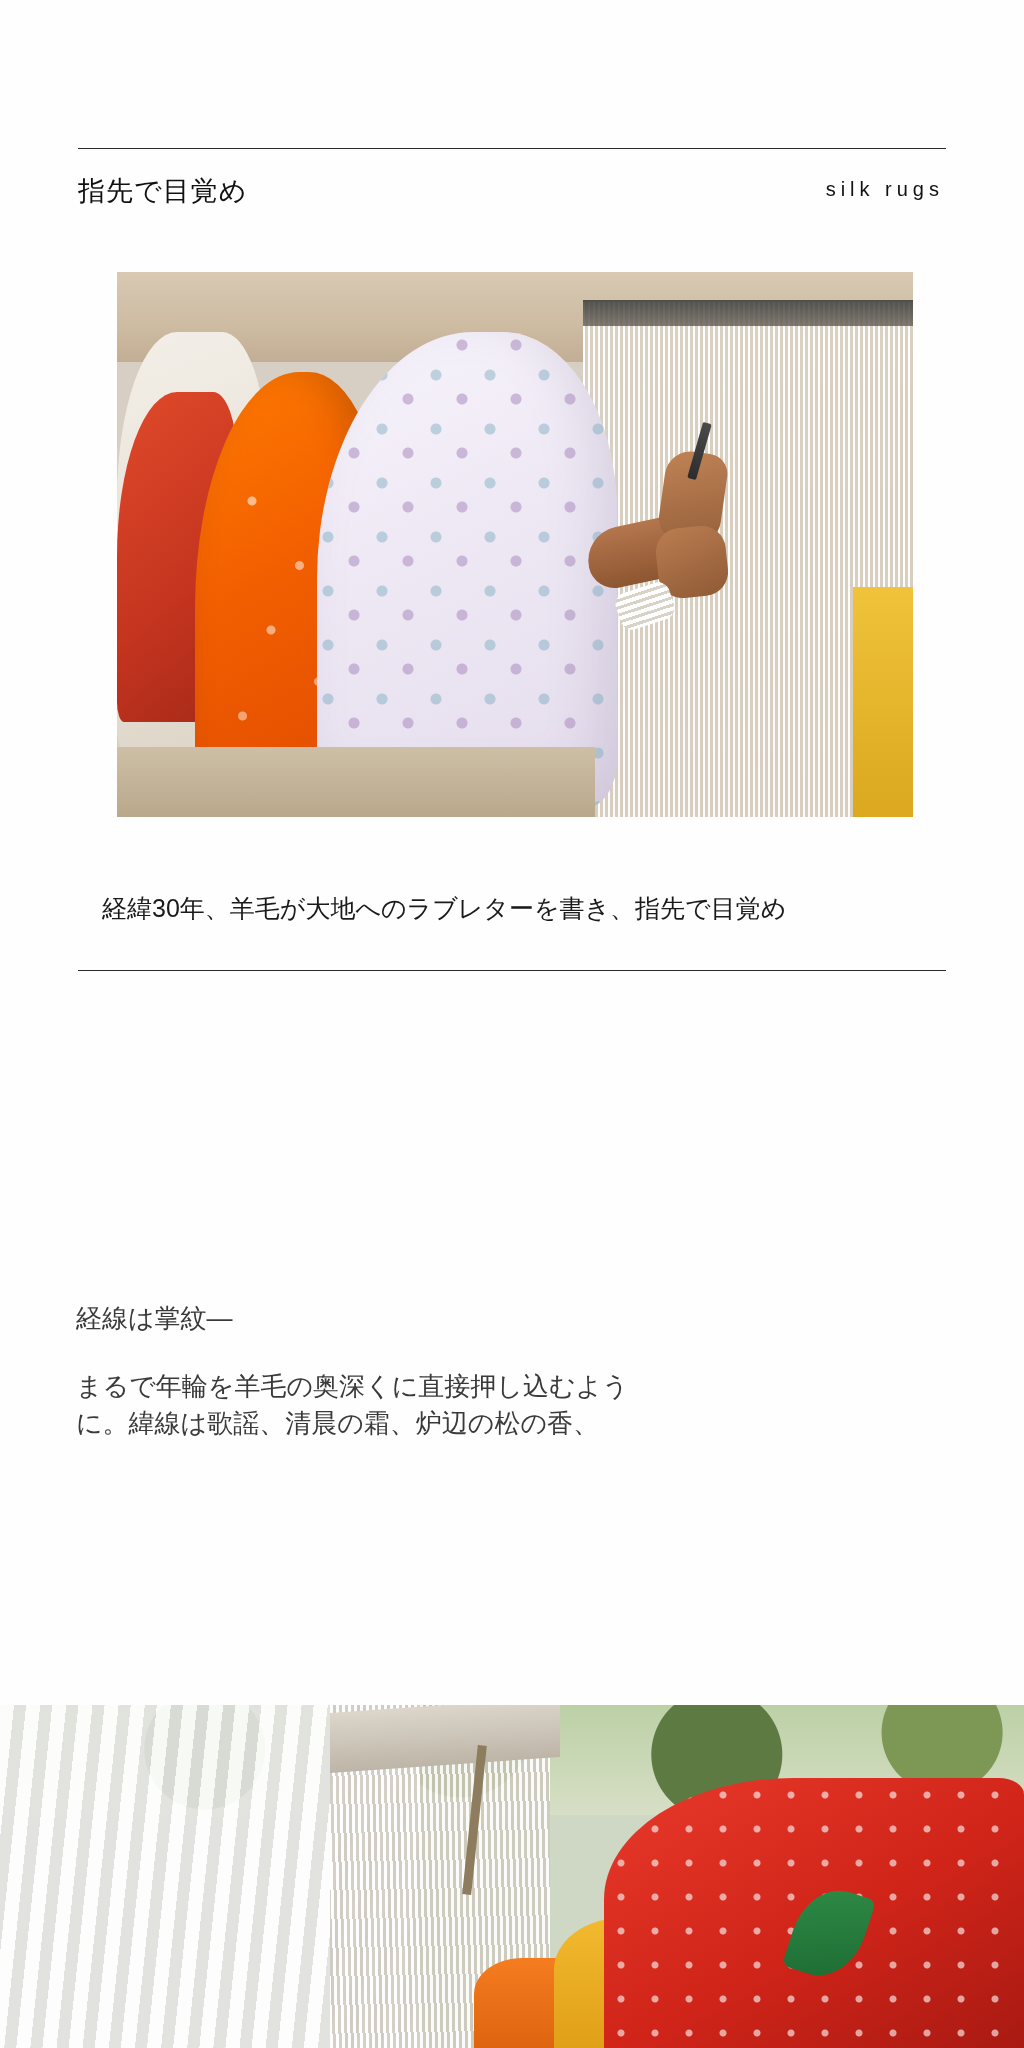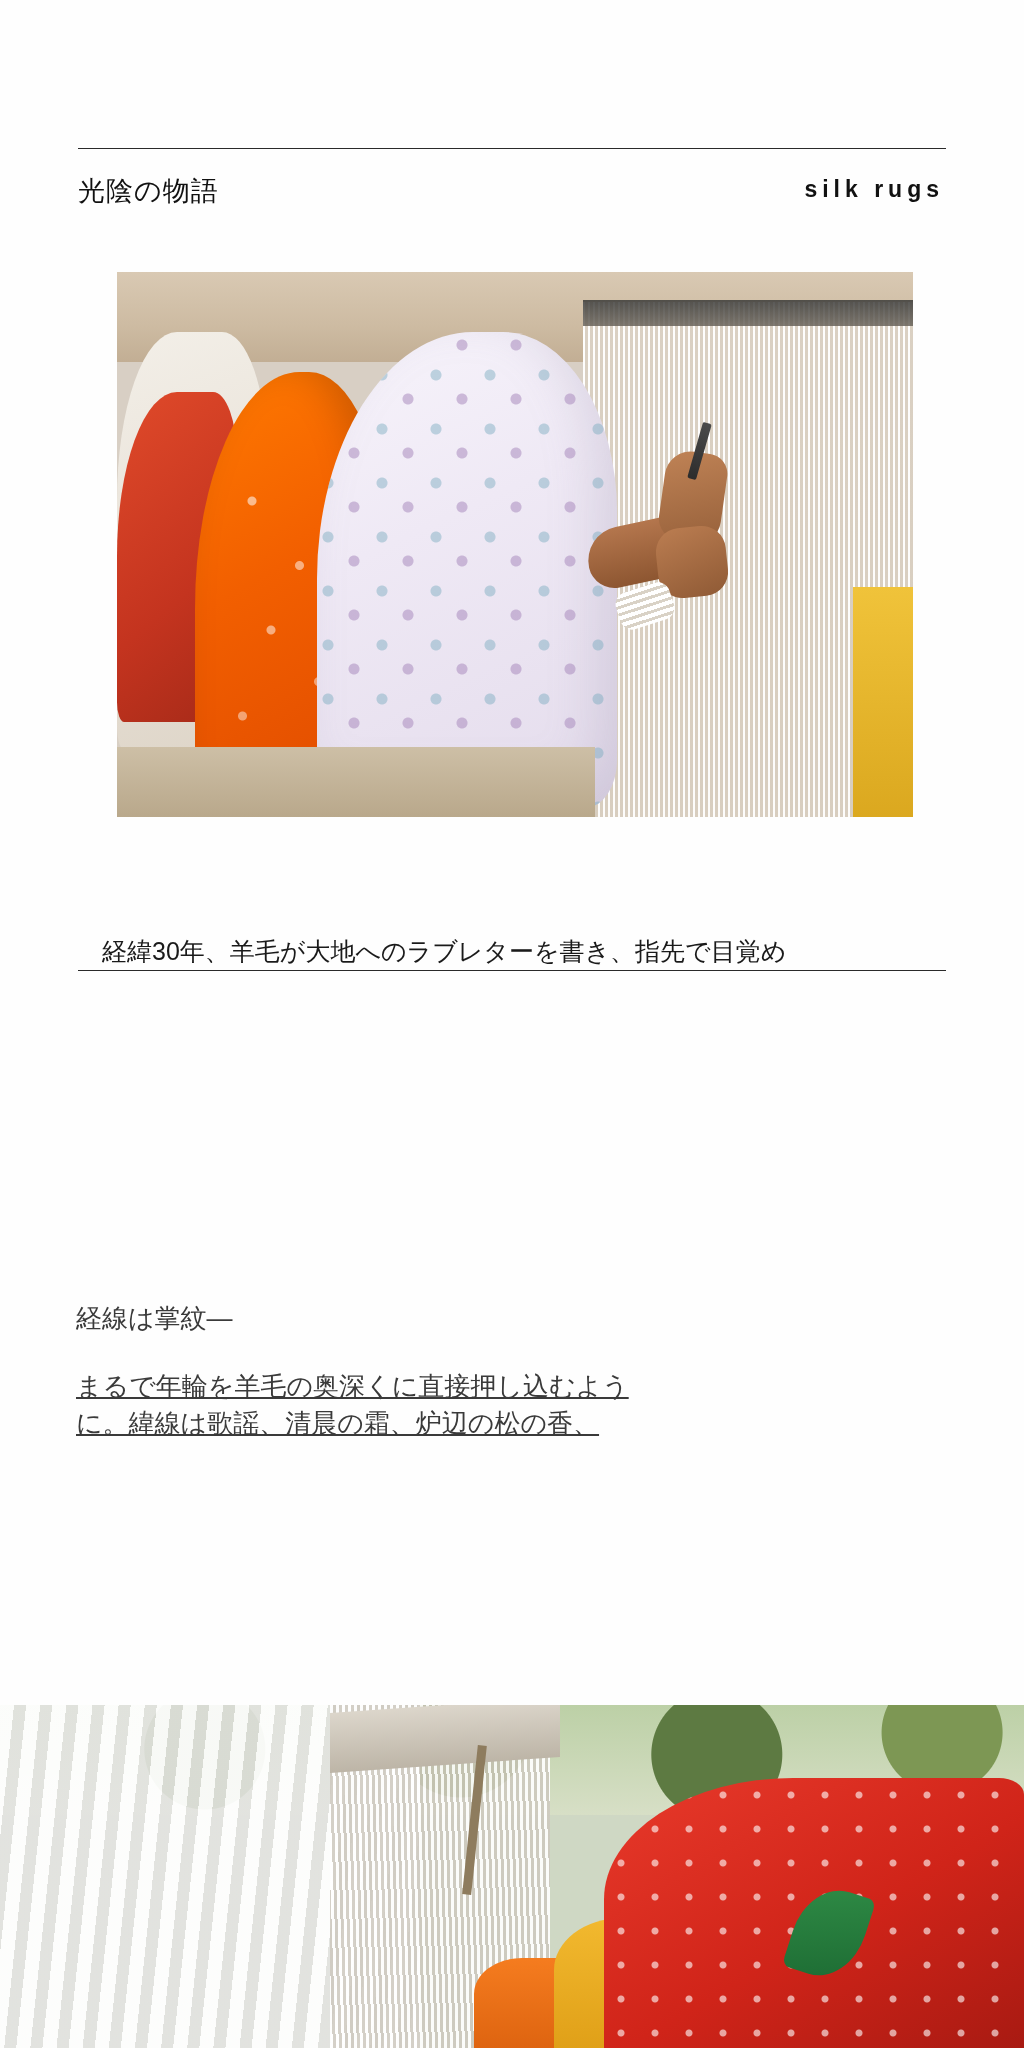--- a/index.html
+++ b/index.html
@@ -313,7 +313,7 @@
 <div class="page">
 
   <div class="header">
-    <div class="header-title">光陰の物語</div>
+    <div class="header-title">指先で目覚め</div>
     <div class="header-brand">silk rugs</div>
   </div>
 

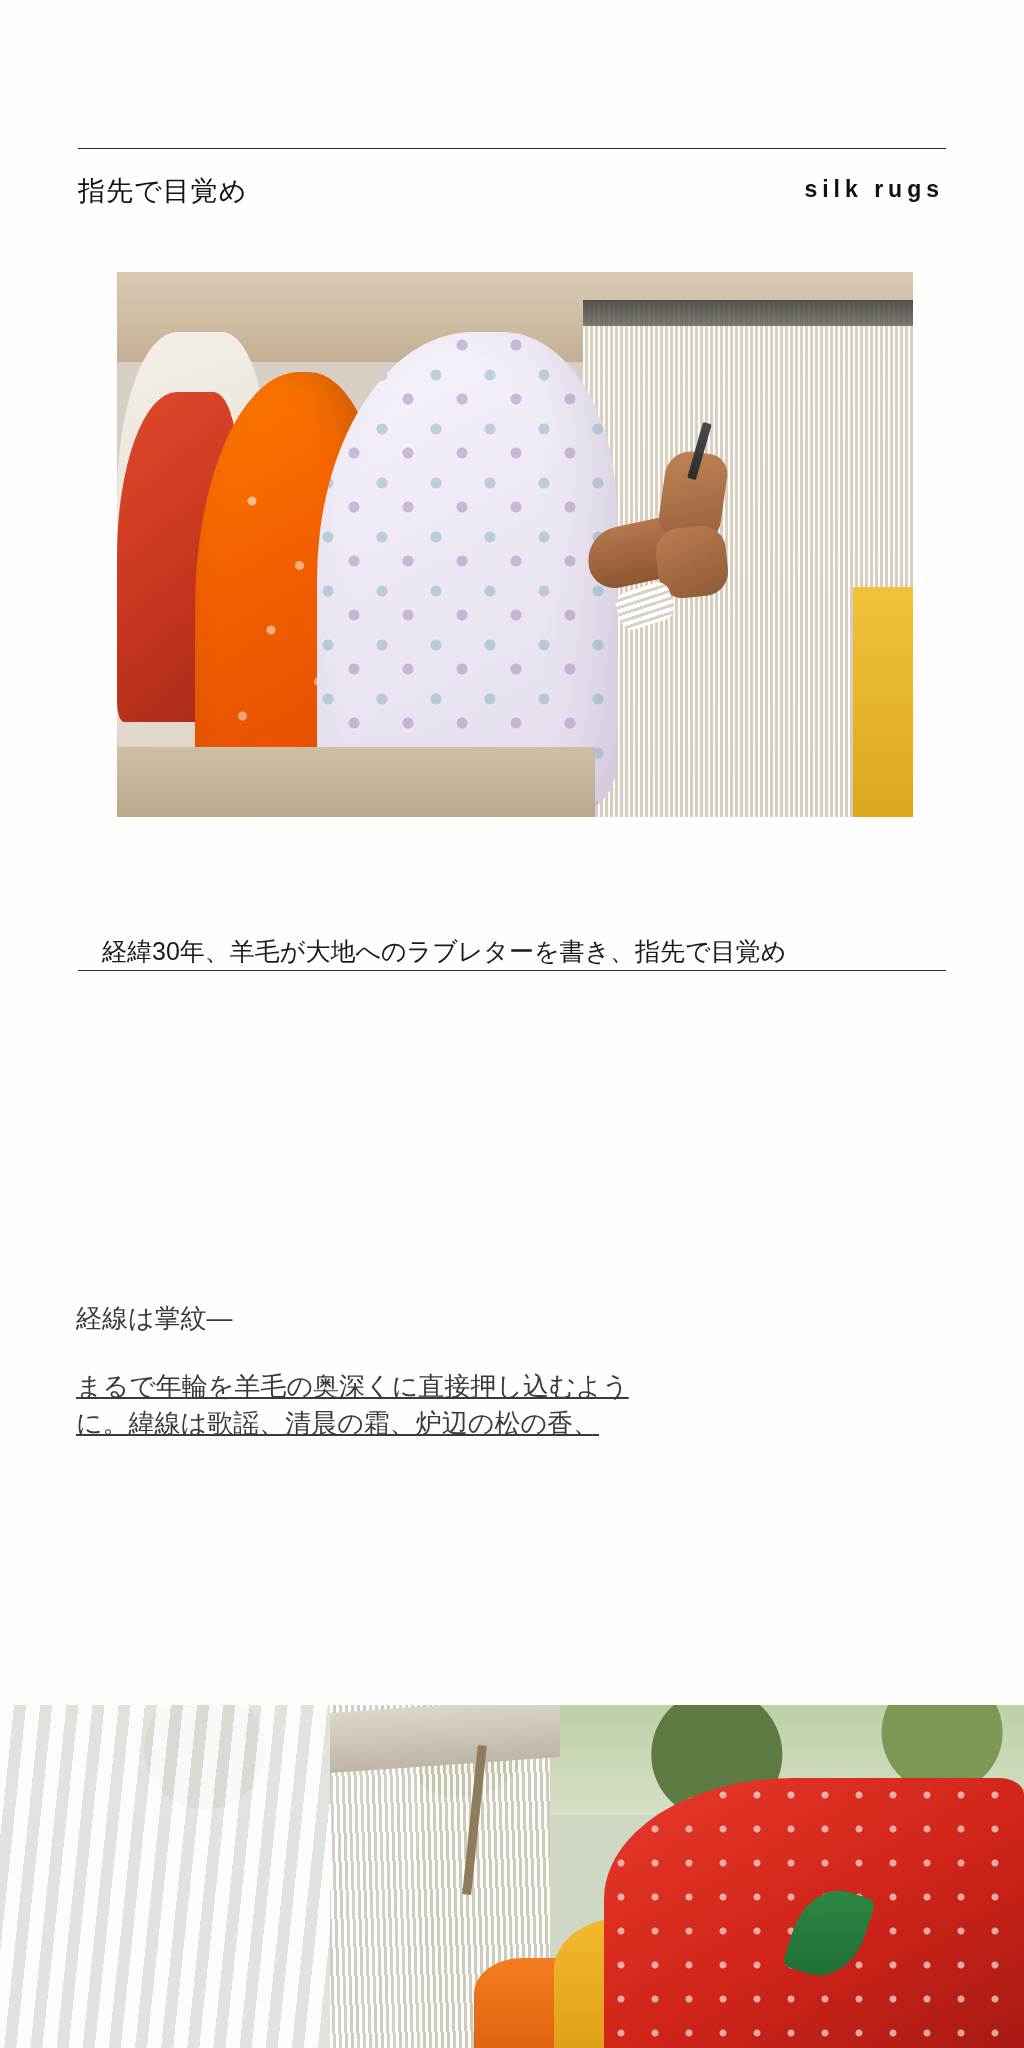--- a/index.html
+++ b/index.html
@@ -42,8 +42,8 @@
     padding-top: 12px;
   }
   .header-brand {
-    font-size: 23px;
-    font-weight: bold;
+    font-size: 20px;
+    font-weight: normal;
     letter-spacing: 5px;
     color: #111111;
     padding-top: 8px;

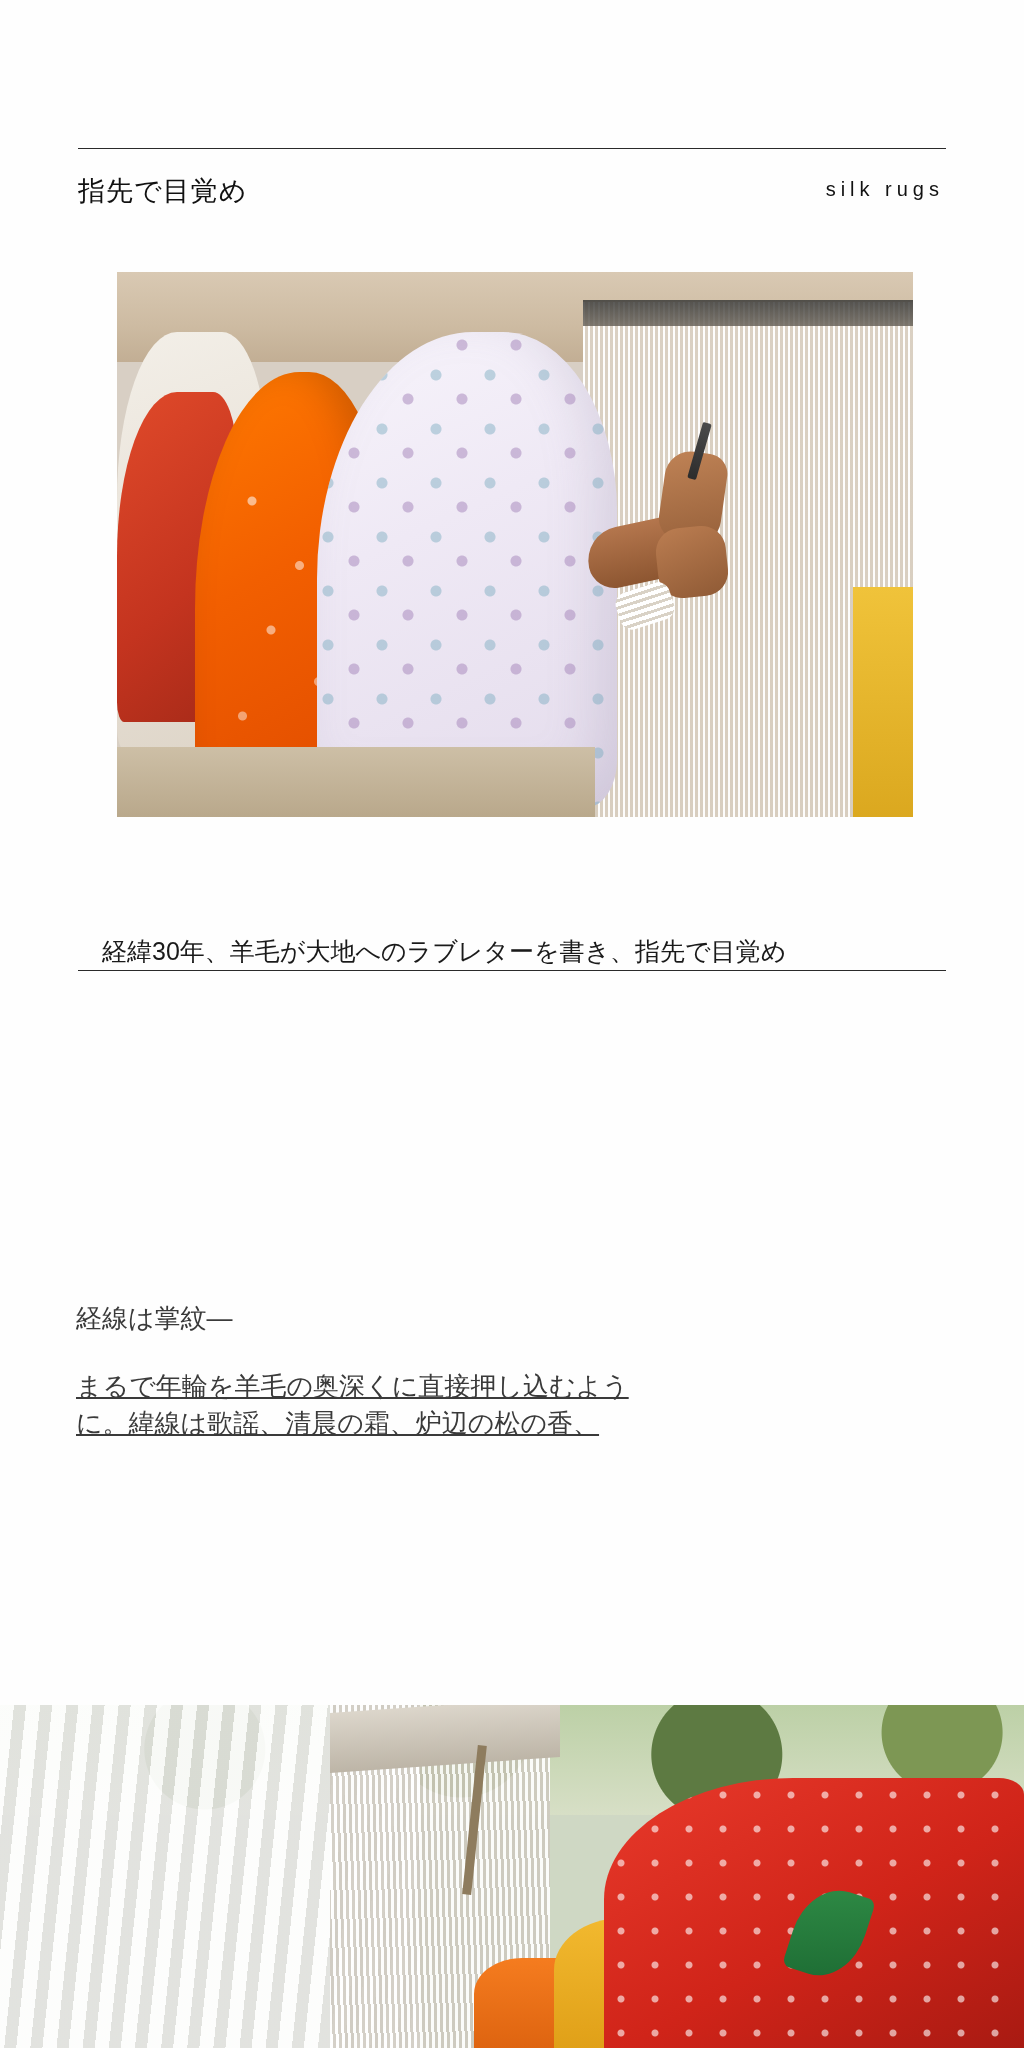--- a/index.html
+++ b/index.html
@@ -192,7 +192,7 @@
     height: 80px;
     border-bottom: 1.5px solid #2a2a2a;
     display: flex;
-    align-items: flex-end;
+    align-items: flex-start;
   }
   .caption-text {
     font-size: 25px;

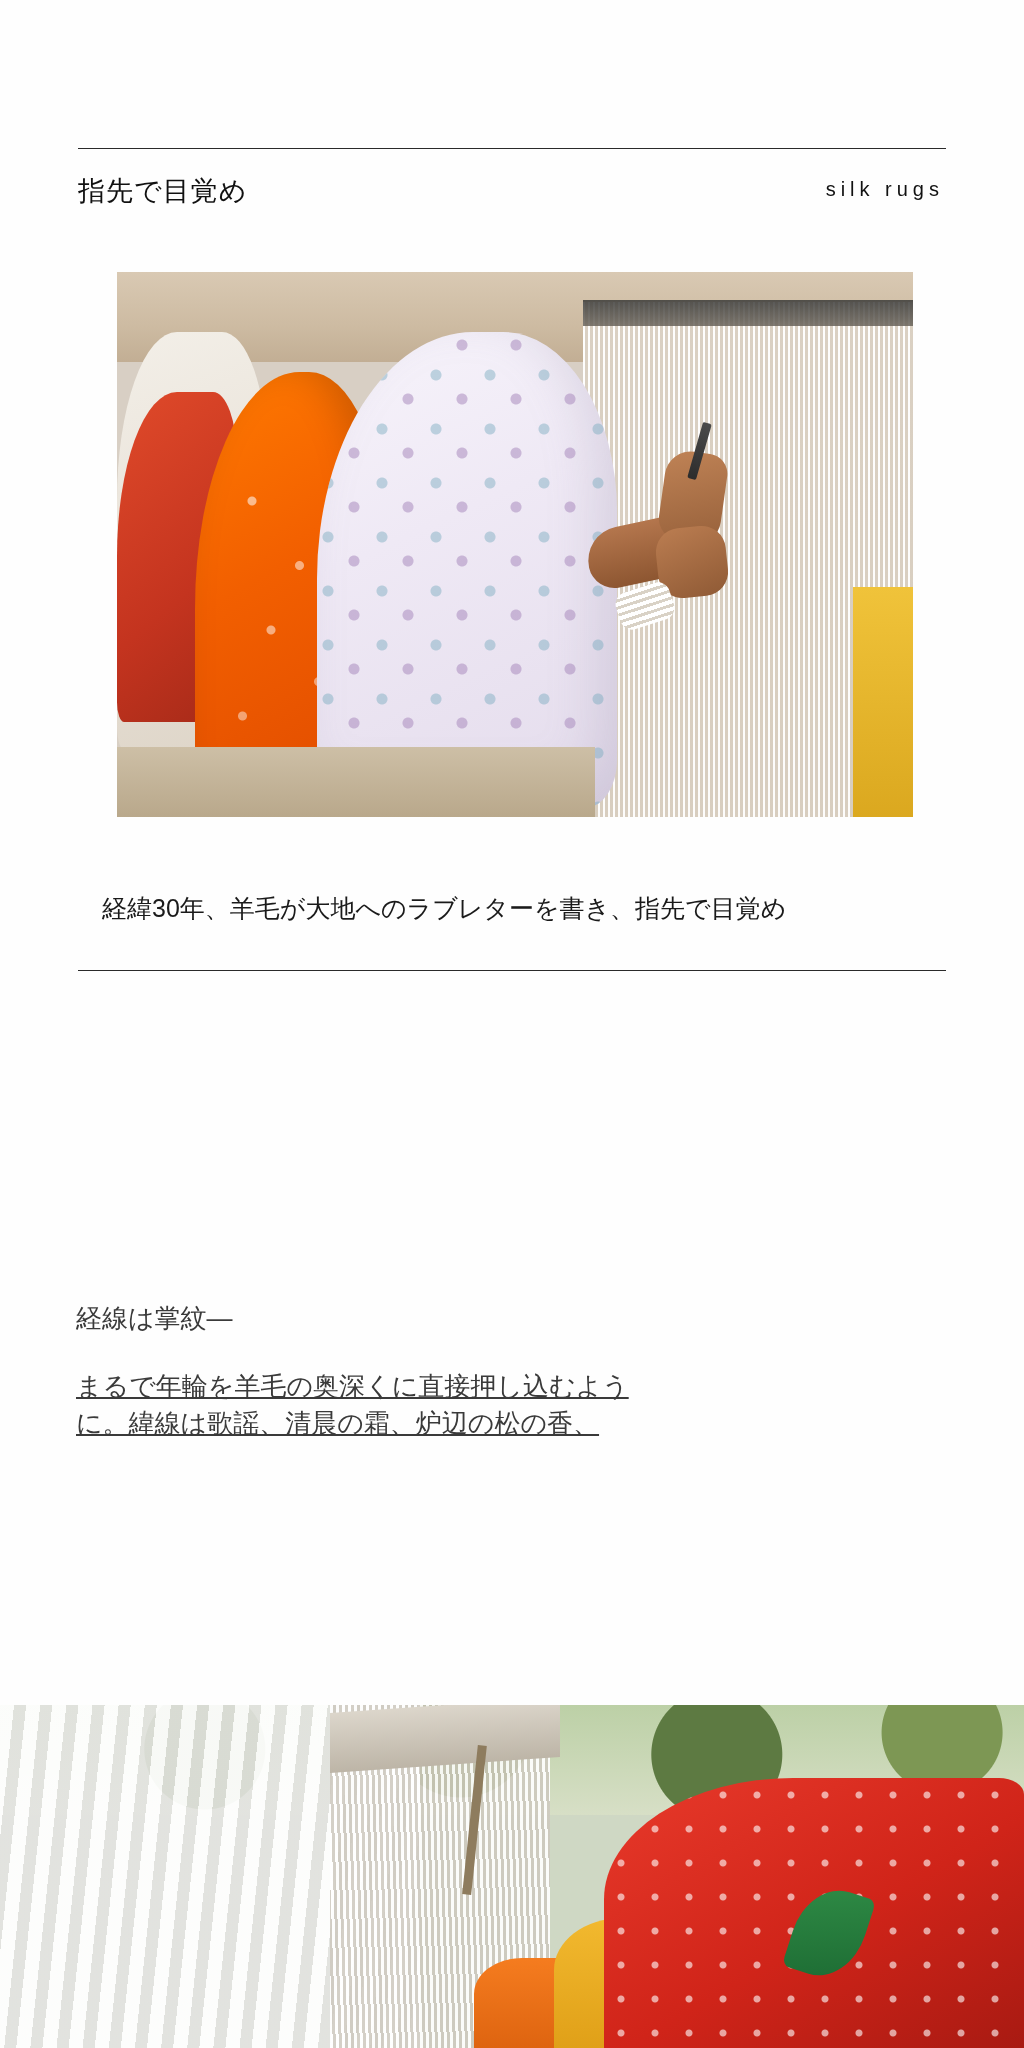--- a/index.html
+++ b/index.html
@@ -230,7 +230,6 @@
     white-space: pre-line;
   }
   .body-copy p.tight {
-    text-decoration: underline;
   }
 
   

